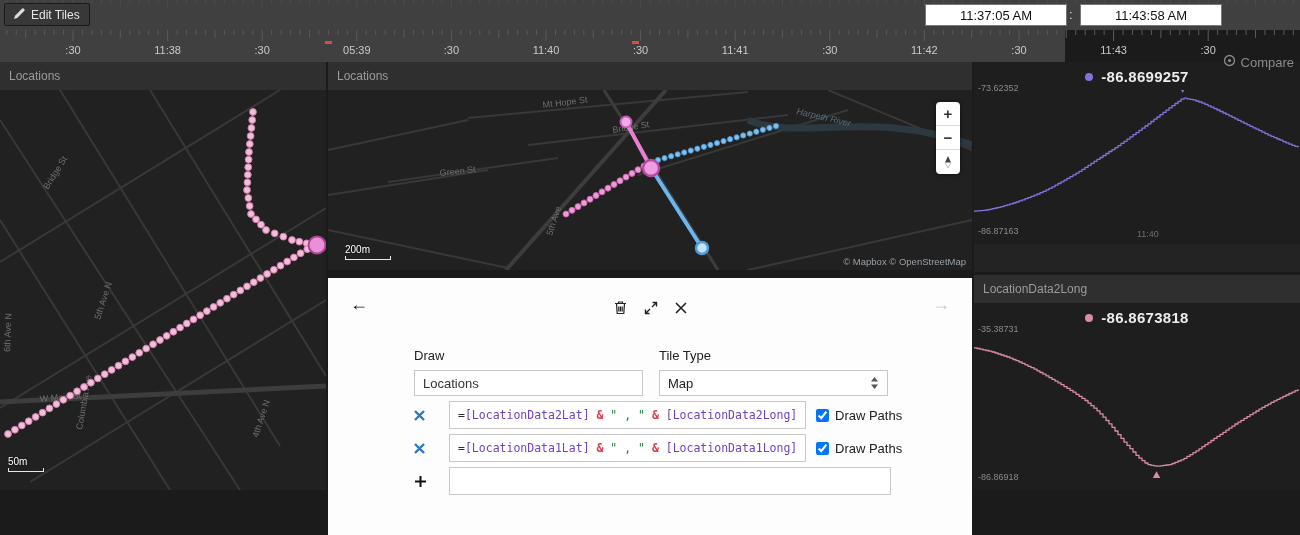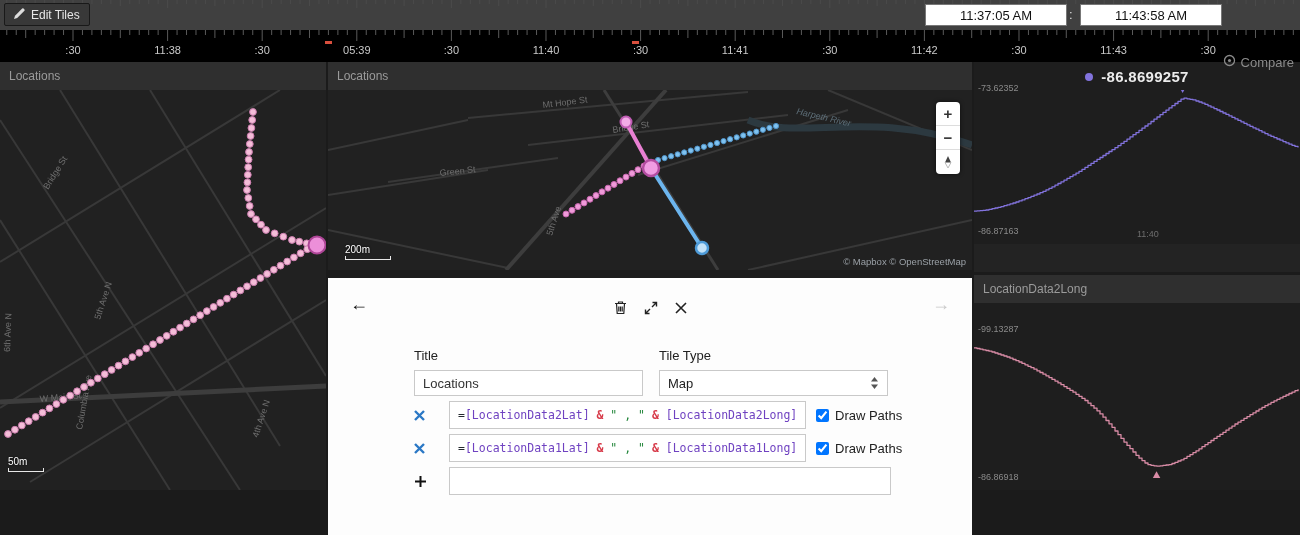--- a/index.html
+++ b/index.html
@@ -21,7 +21,7 @@
     display:flex; align-items:center; gap:5px; cursor:pointer;margin-top:48px; }
 
   
-  .ruler { position:absolute; left:0; top:30px; width:1300px; height:32px; background:#000000; }
+  .ruler { position:absolute; left:0; top:30px; width:1065px; height:32px; background:#404040; }
   #ticks-bottom { position:absolute; left:0; top:0; width:1300px; height:16px; }
   .ruler-label { position:absolute; top:14px; font-size:11px; color:#c9c9c9; transform:translateX(-50%); white-space:nowrap; }
 

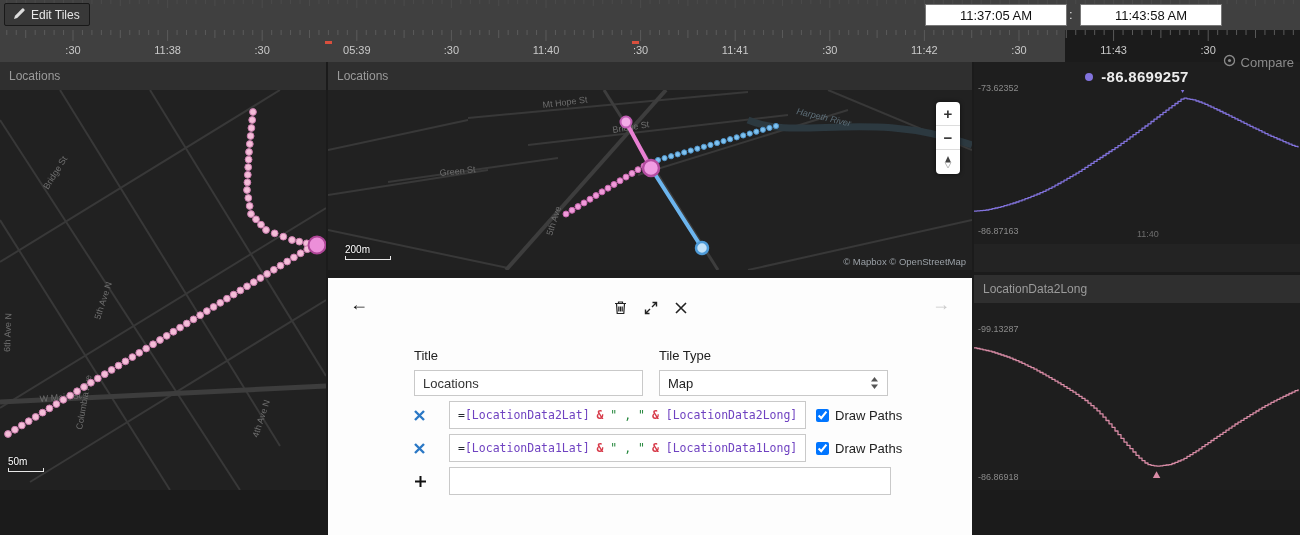--- a/index.html
+++ b/index.html
@@ -617,6 +617,10 @@
   <section class="tile chart-tile" id="chart-tile-1">
     <div class="tile-header">LocationData2Long</div>
     <div class="chart-body">
+      <div class="legend">
+        <span class="legend-dot" style="background: rgb(217, 140, 166);"></span>
+        <span class="legend-value">-86.8673818</span>
+      </div>
       <span class="ylab top">-99.13287</span>
       <span class="ylab bottom">-86.86918</span>
       <svg class="plot plot-1" viewBox="0 0 326 145">

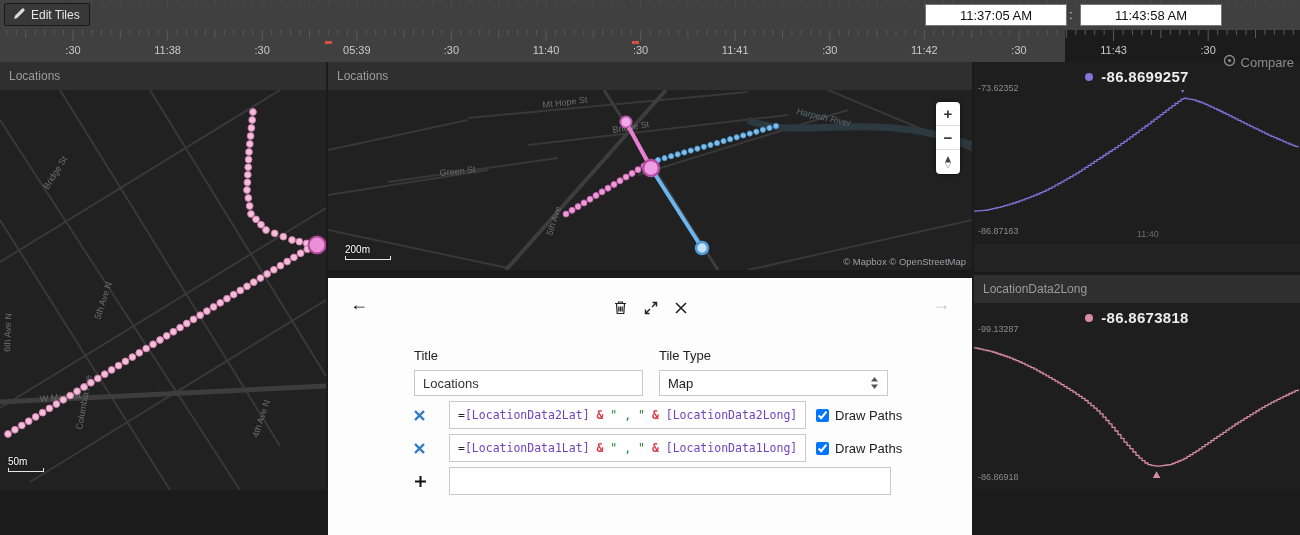--- a/index.html
+++ b/index.html
@@ -621,7 +621,7 @@
         <span class="legend-dot" style="background: rgb(217, 140, 166);"></span>
         <span class="legend-value">-86.8673818</span>
       </div>
-      <span class="ylab top">-99.13287</span>
+      <span class="ylab top">-35.38731</span>
       <span class="ylab bottom">-86.86918</span>
       <svg class="plot plot-1" viewBox="0 0 326 145">
           <path d="M0 14.9H3V15.5H6V16.2H9V16.9H12V17.5H15V18.2H18V19.0H21V20.0H24V21.0H27V22.0H30V23.0H33V24.0H36V25.2H39V26.5H42V27.7H45V29.0H48V30.4H51V31.8H54V33.3H57V34.7H60V36.2H63V37.9H66V39.5H69V41.2H72V42.8H75V44.6H78V46.4H81V48.1H84V49.9H87V51.7H90V53.6H93V55.4H96V57.3H99V59.2H102V61.3H105V63.3H108V65.4H111V67.5H114V70.1H117V72.7H120V75.2H123V77.8H126V80.9H129V84.2H132V87.5H135V90.8H138V94.3H141V98.0H144V101.7H147V105.4H150V109.1H153V112.4H156V115.7H159V119.0H162V122.3H165V125.1H168V127.6H171V130.0H174V131.7H177V132.3H180V132.8H183V133.2H186V132.8H189V132.4H192V132.0H195V131.6H198V130.5H201V129.3H204V128.0H207V126.8H210V125.3H213V123.4H216V121.6H219V119.7H222V117.8H225V115.8H228V113.7H231V111.6H234V109.6H237V107.5H240V105.4H243V103.4H246V101.3H249V99.3H252V97.2H255V95.1H258V93.1H261V91.0H264V89.2H267V87.3H270V85.4H273V83.6H276V81.7H279V79.9H282V78.0H285V76.2H288V74.4H291V72.7H294V71.1H297V69.4H300V67.8H303V66.3H306V64.9H309V63.4H312V62.0H315V60.5H318V59.1H321V57.7H324V56.2" fill="none" stroke="#d98ca6" stroke-width="1.3" stroke-linejoin="round"></path>

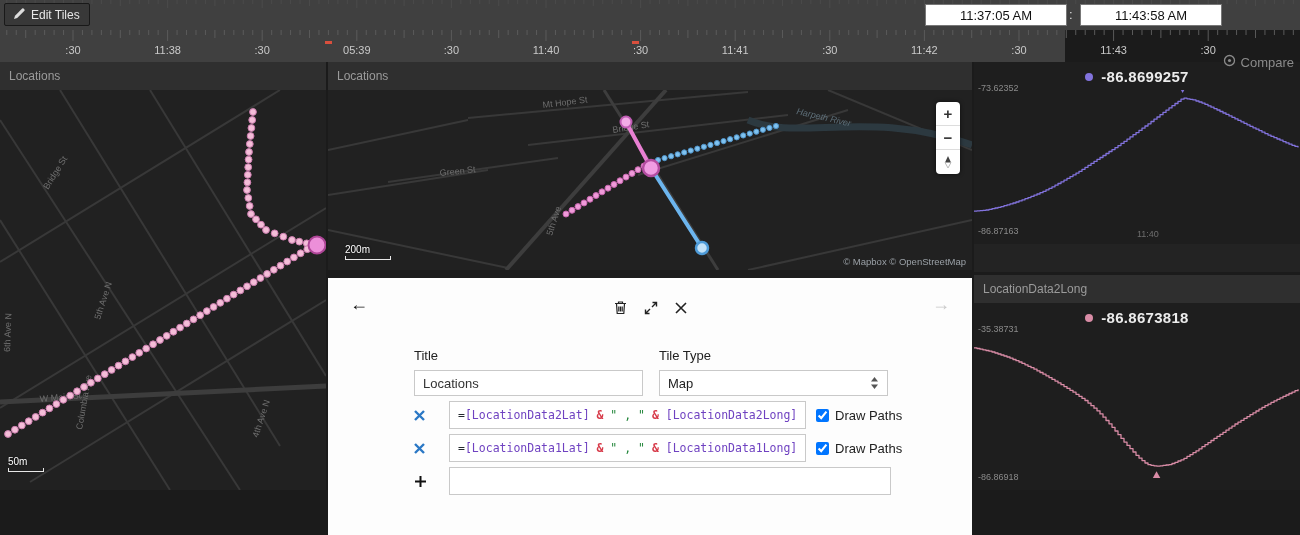--- a/index.html
+++ b/index.html
@@ -658,7 +658,7 @@
     <div class="form">
       <div class="form-row">
         <div>
-          <div class="field-label">Title</div>
+          <div class="field-label">Draw</div>
           <input class="text-input" value="Locations" style="">
         </div>
         <div>

